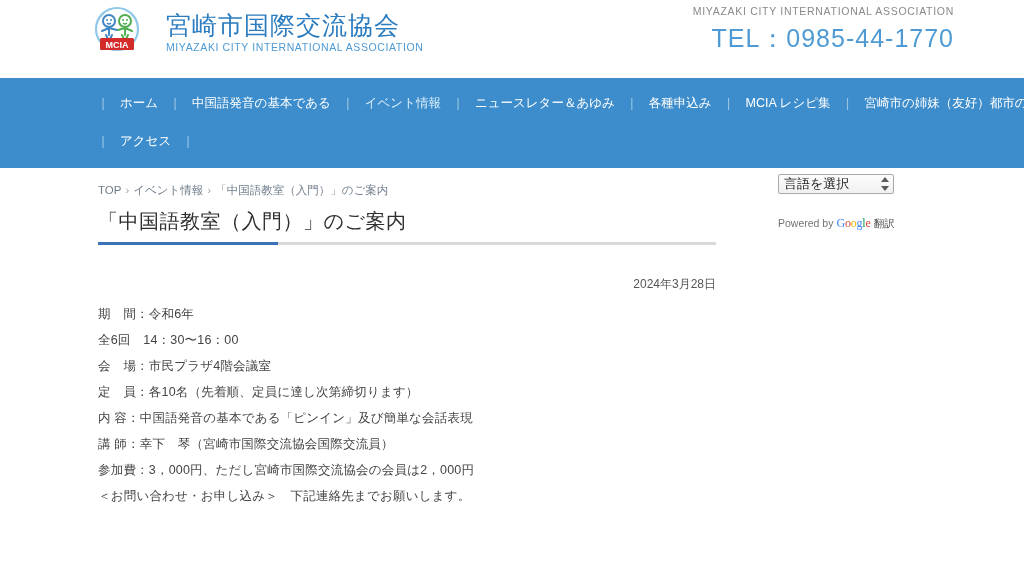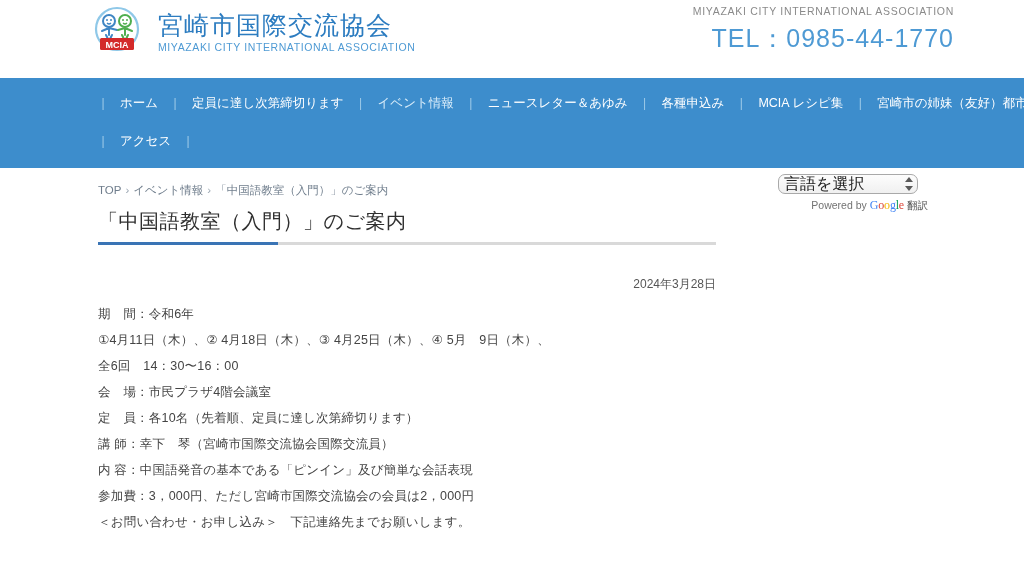--- a/index.html
+++ b/index.html
@@ -43,7 +43,7 @@
   }
   .logo-mark svg { display: block; }
   .logo-text {
-    margin-left: 12px;
+    margin-left: 20px;
     padding-top: 5px;
   }
   .logo-jp {

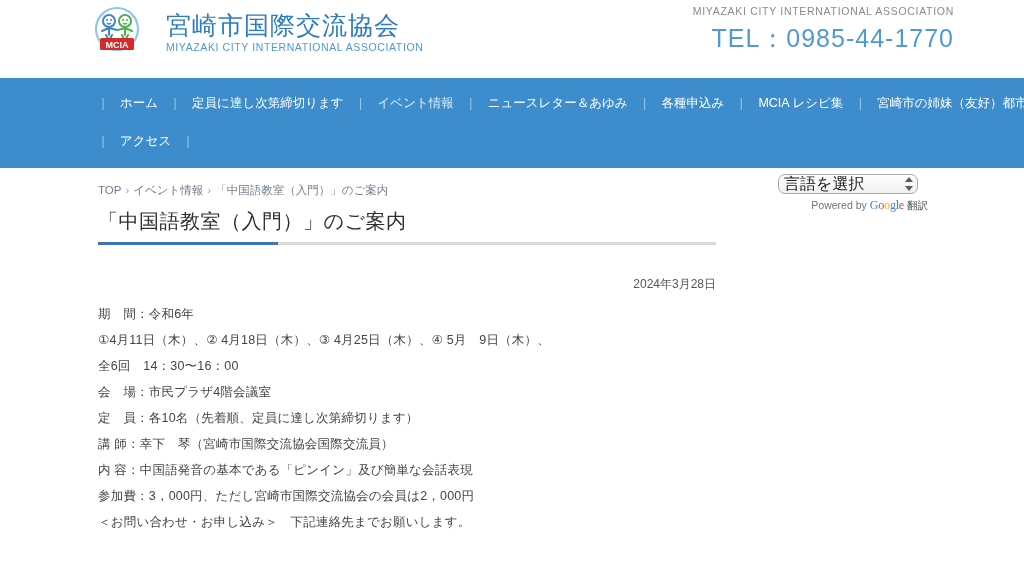--- a/index.html
+++ b/index.html
@@ -309,7 +309,7 @@
     <span class="nav-sep">|</span>
     <span class="nav-item">ホーム</span>
     <span class="nav-sep">|</span>
-    <span class="nav-item">定員に達し次第締切ります</span>
+    <span class="nav-item">中国語発音の基本である</span>
     <span class="nav-sep">|</span>
     <span class="nav-item active">イベント情報</span>
     <span class="nav-sep">|</span>

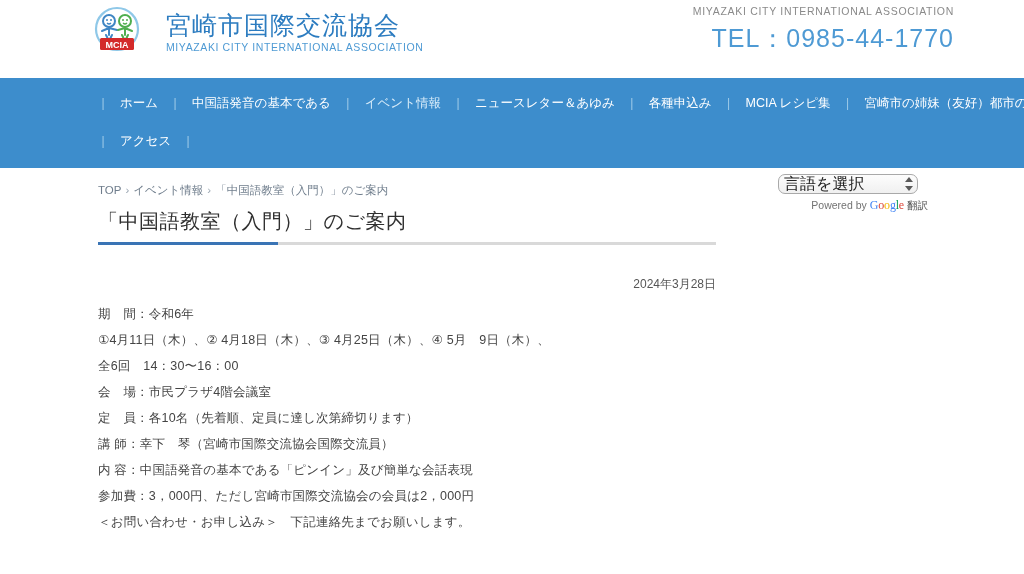--- a/index.html
+++ b/index.html
@@ -201,13 +201,13 @@
   }
   .gt-select {
     position: relative;
-    width: 140px;
+    width: 116px;
     height: 20px;
     box-sizing: border-box;
     border: 1px solid #a9a9a9;
-    border-radius: 7px;
+    border-radius: 2px;
     background: linear-gradient(#fdfdfd, #f0f0f0);
-    font-size: 16px;
+    font-size: 13px;
     color: #222;
     line-height: 18px;
     padding: 0 18px 0 5px;

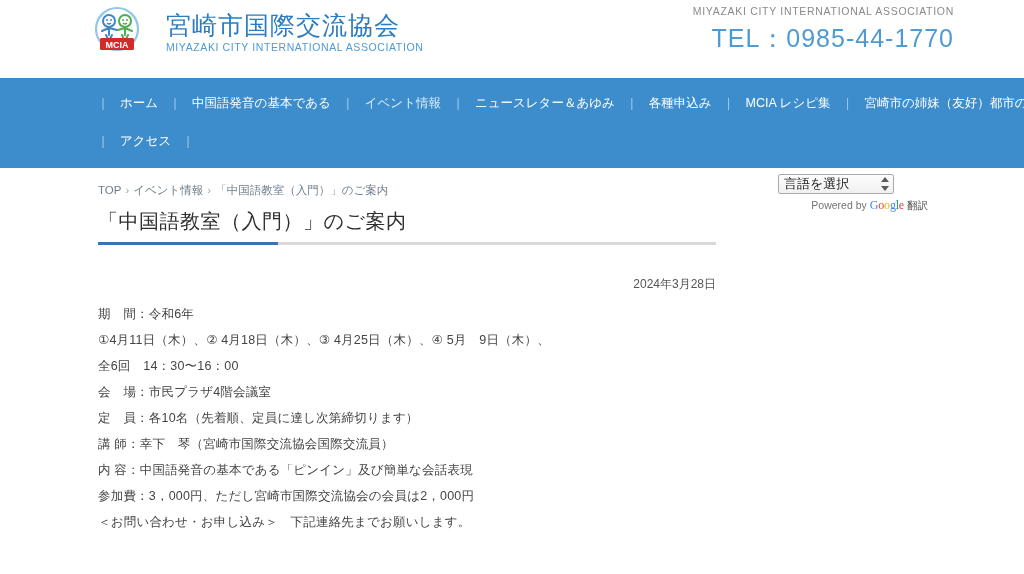--- a/index.html
+++ b/index.html
@@ -240,14 +240,13 @@
     border-top: 5px solid #5a5a5a;
   }
   .gt-powered {
-    margin-top: 4px;
+    margin-top: 22px;
     font-size: 10.5px;
     color: #737373;
     white-space: nowrap;
     display: flex;
     align-items: center;
     line-height: 14px;
-    justify-content: flex-end;
   }
   .gt-powered .gword {
     margin: 0 3px;

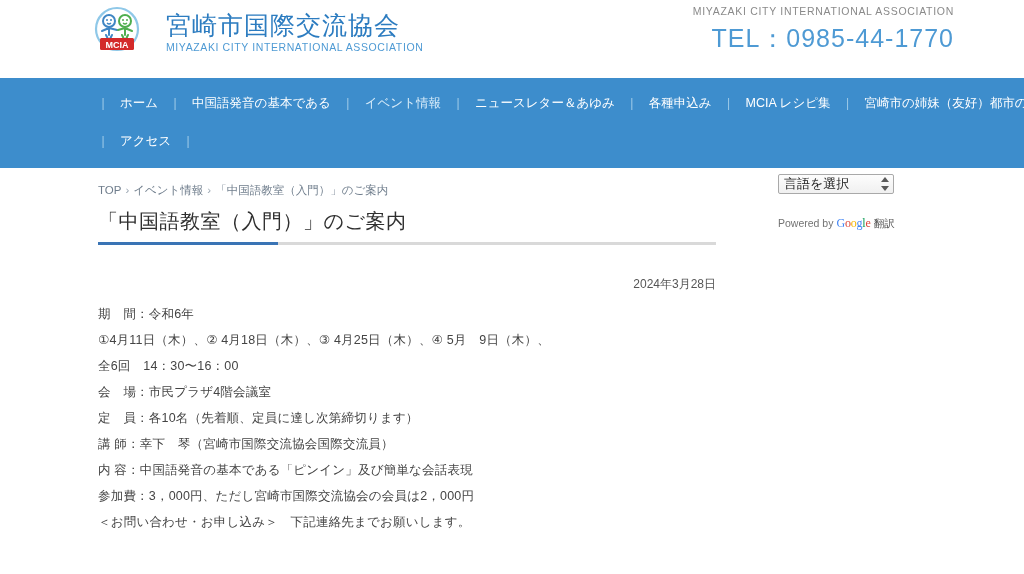--- a/index.html
+++ b/index.html
@@ -359,7 +359,6 @@
 
     <div class="body-lines">
       <div class="body-line">期　間：令和6年</div>
-      <div class="body-line">①4月11日（木）、② 4月18日（木）、③ 4月25日（木）、④ 5月　9日（木）、</div>
       <div class="body-line">全6回　14：30〜16：00</div>
       <div class="body-line">会　場：市民プラザ4階会議室</div>
       <div class="body-line">定　員：各10名（先着順、定員に達し次第締切ります）</div>

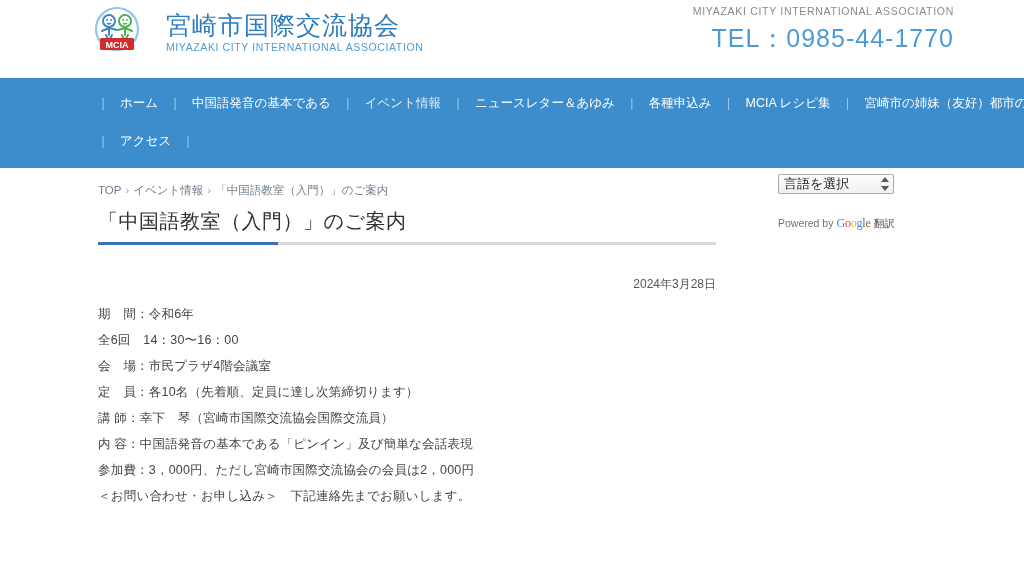--- a/index.html
+++ b/index.html
@@ -362,8 +362,8 @@
       <div class="body-line">全6回　14：30〜16：00</div>
       <div class="body-line">会　場：市民プラザ4階会議室</div>
       <div class="body-line">定　員：各10名（先着順、定員に達し次第締切ります）</div>
+      <div class="body-line">内 容：中国語発音の基本である「ピンイン」及び簡単な会話表現</div>
       <div class="body-line">講 師：幸下　琴（宮崎市国際交流協会国際交流員）</div>
-      <div class="body-line">内 容：中国語発音の基本である「ピンイン」及び簡単な会話表現</div>
       <div class="body-line">参加費：3，000円、ただし宮崎市国際交流協会の会員は2，000円</div>
       <div class="body-line">＜お問い合わせ・お申し込み＞　下記連絡先までお願いします。</div>
     </div>

